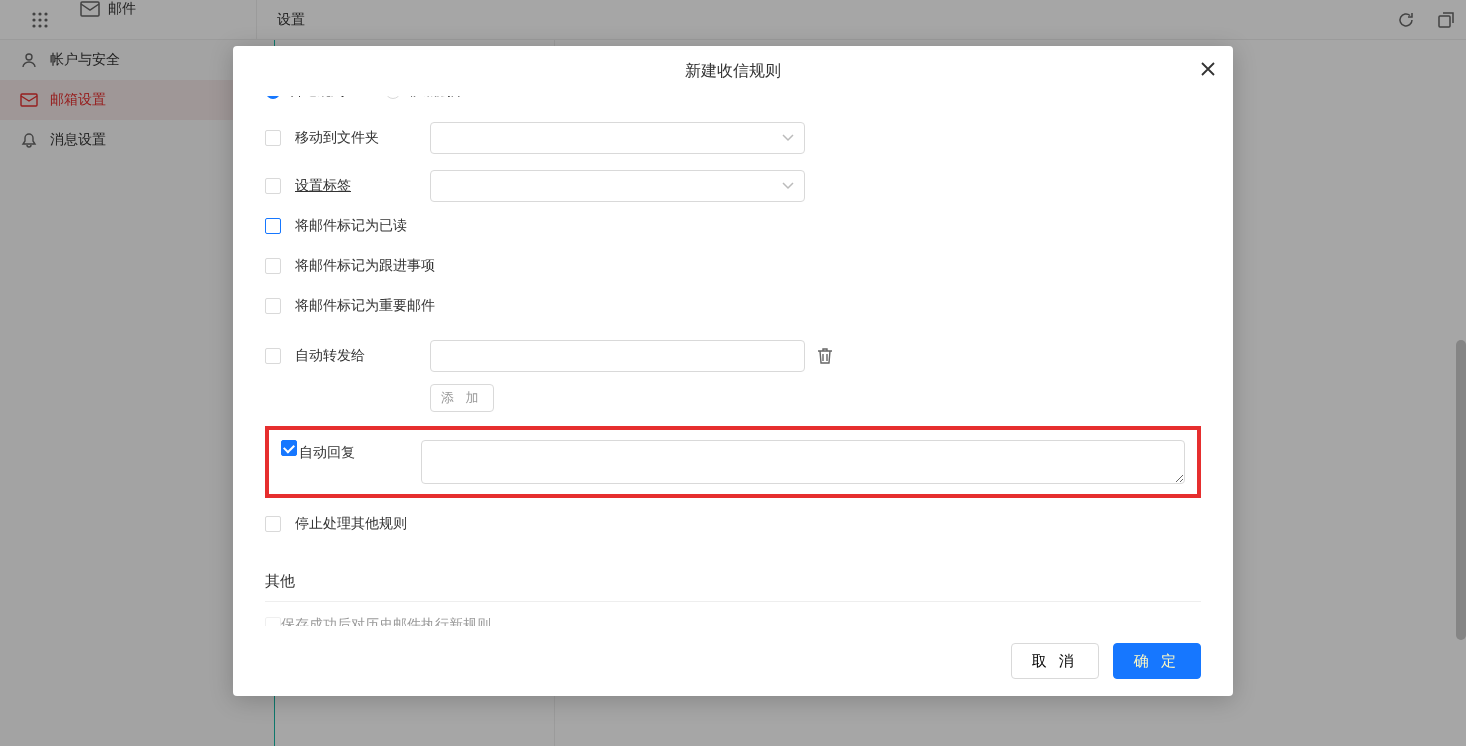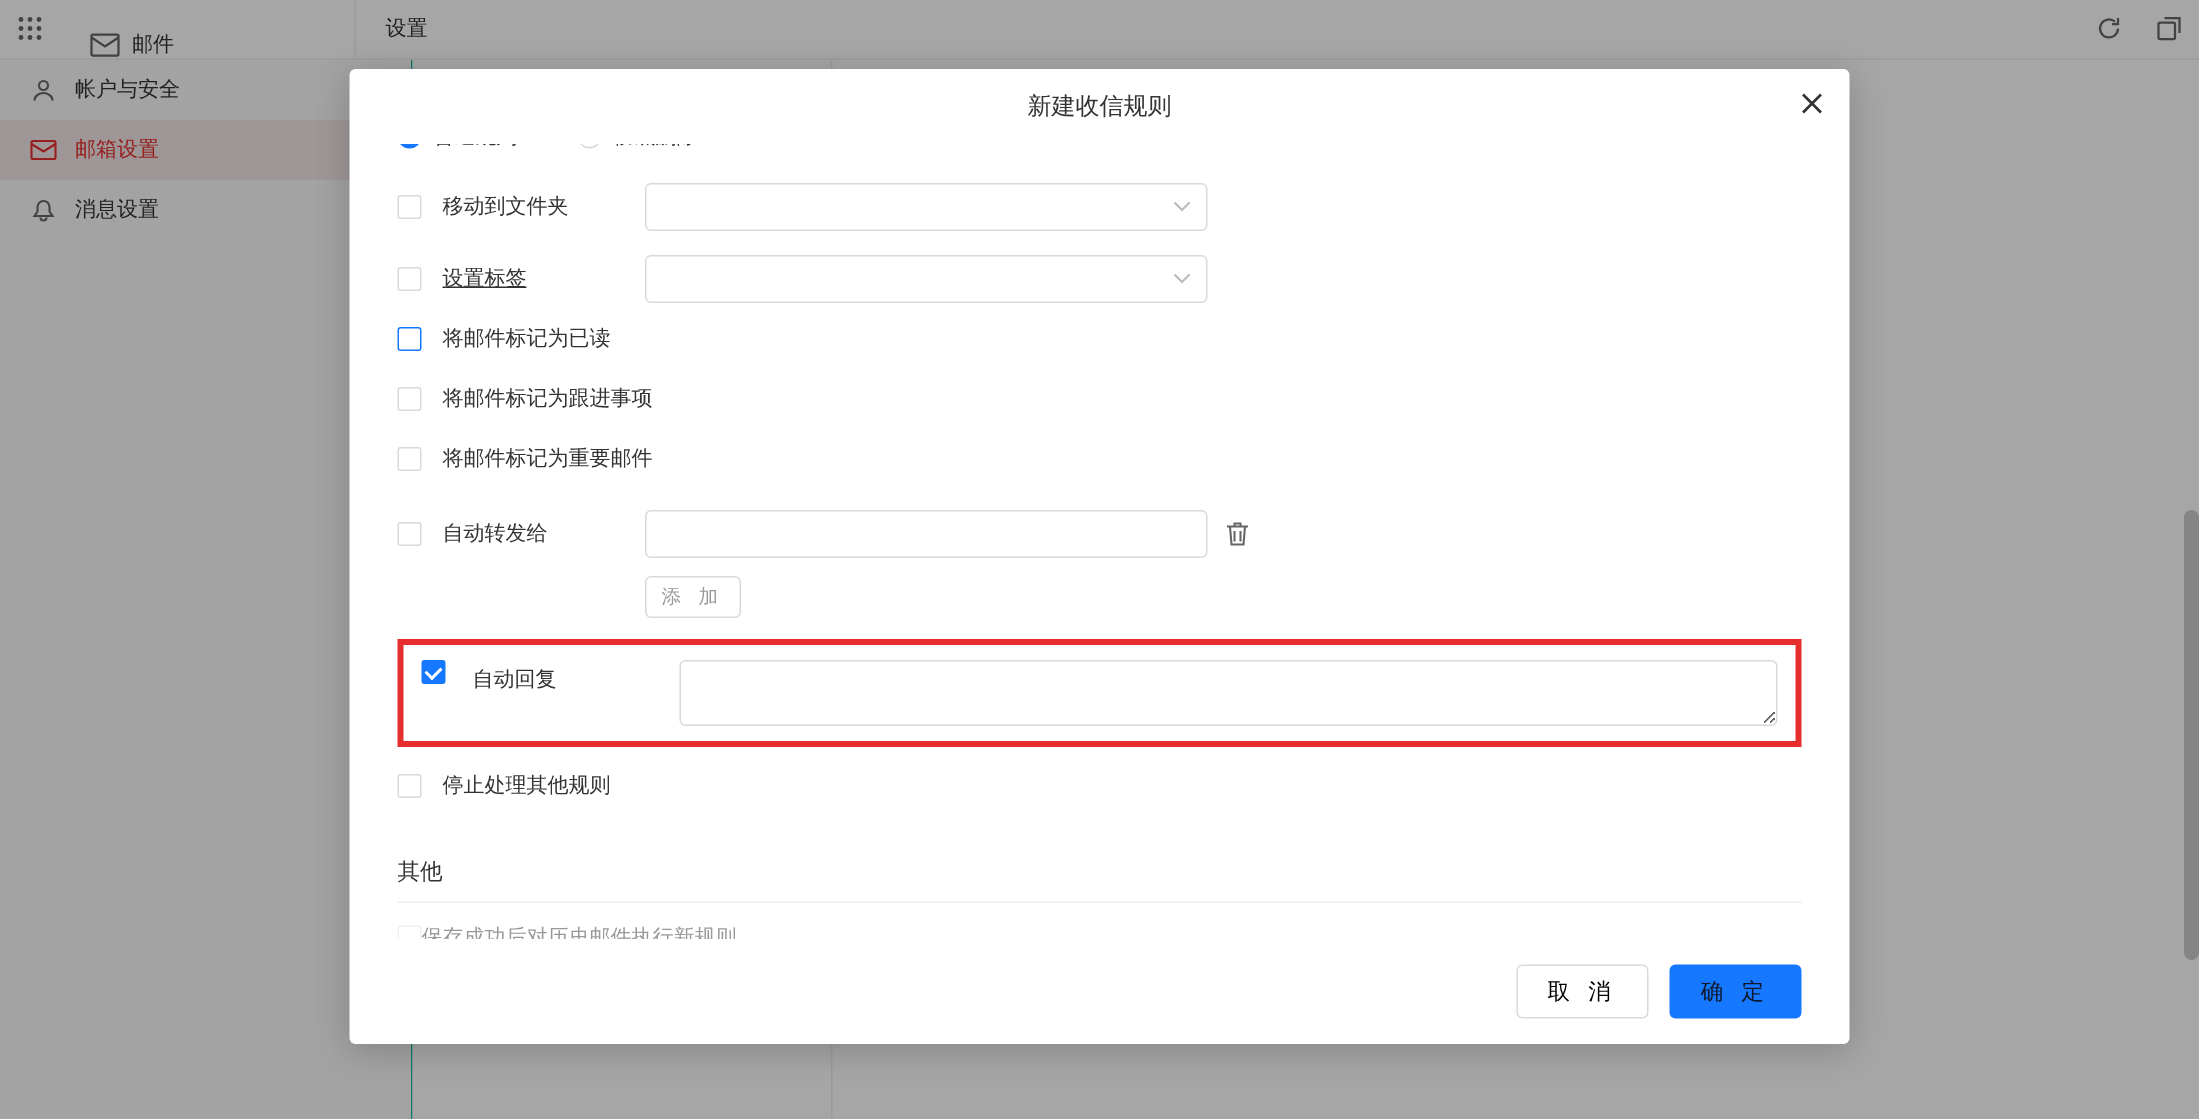--- a/index.html
+++ b/index.html
@@ -6,7 +6,7 @@
 html, body { width: 1466px; height: 746px; overflow: hidden; font-family: -apple-system, "PingFang SC", "Microsoft YaHei", sans-serif; font-size: 14px; color: #333; background: #fff; }
 
 
-.topbar { height: 40px; display: flex; align-items: flex-end; border-bottom: 1px solid #eee; background: #fff; }
+.topbar { height: 40px; display: flex; align-items: flex-start; border-bottom: 1px solid #eee; background: #fff; padding-left: 20px; }
 .tb-apps { width: 40px; height: 40px; display: flex; align-items: center; justify-content: center; cursor: pointer; }
 .tb-mail { display: flex; align-items: center; gap: 8px; padding: 0 20px; }
 .tb-settings { display: flex; align-items: center; padding: 0 20px; border-left: 1px solid #eee; height: 40px; margin-left: 100px; }

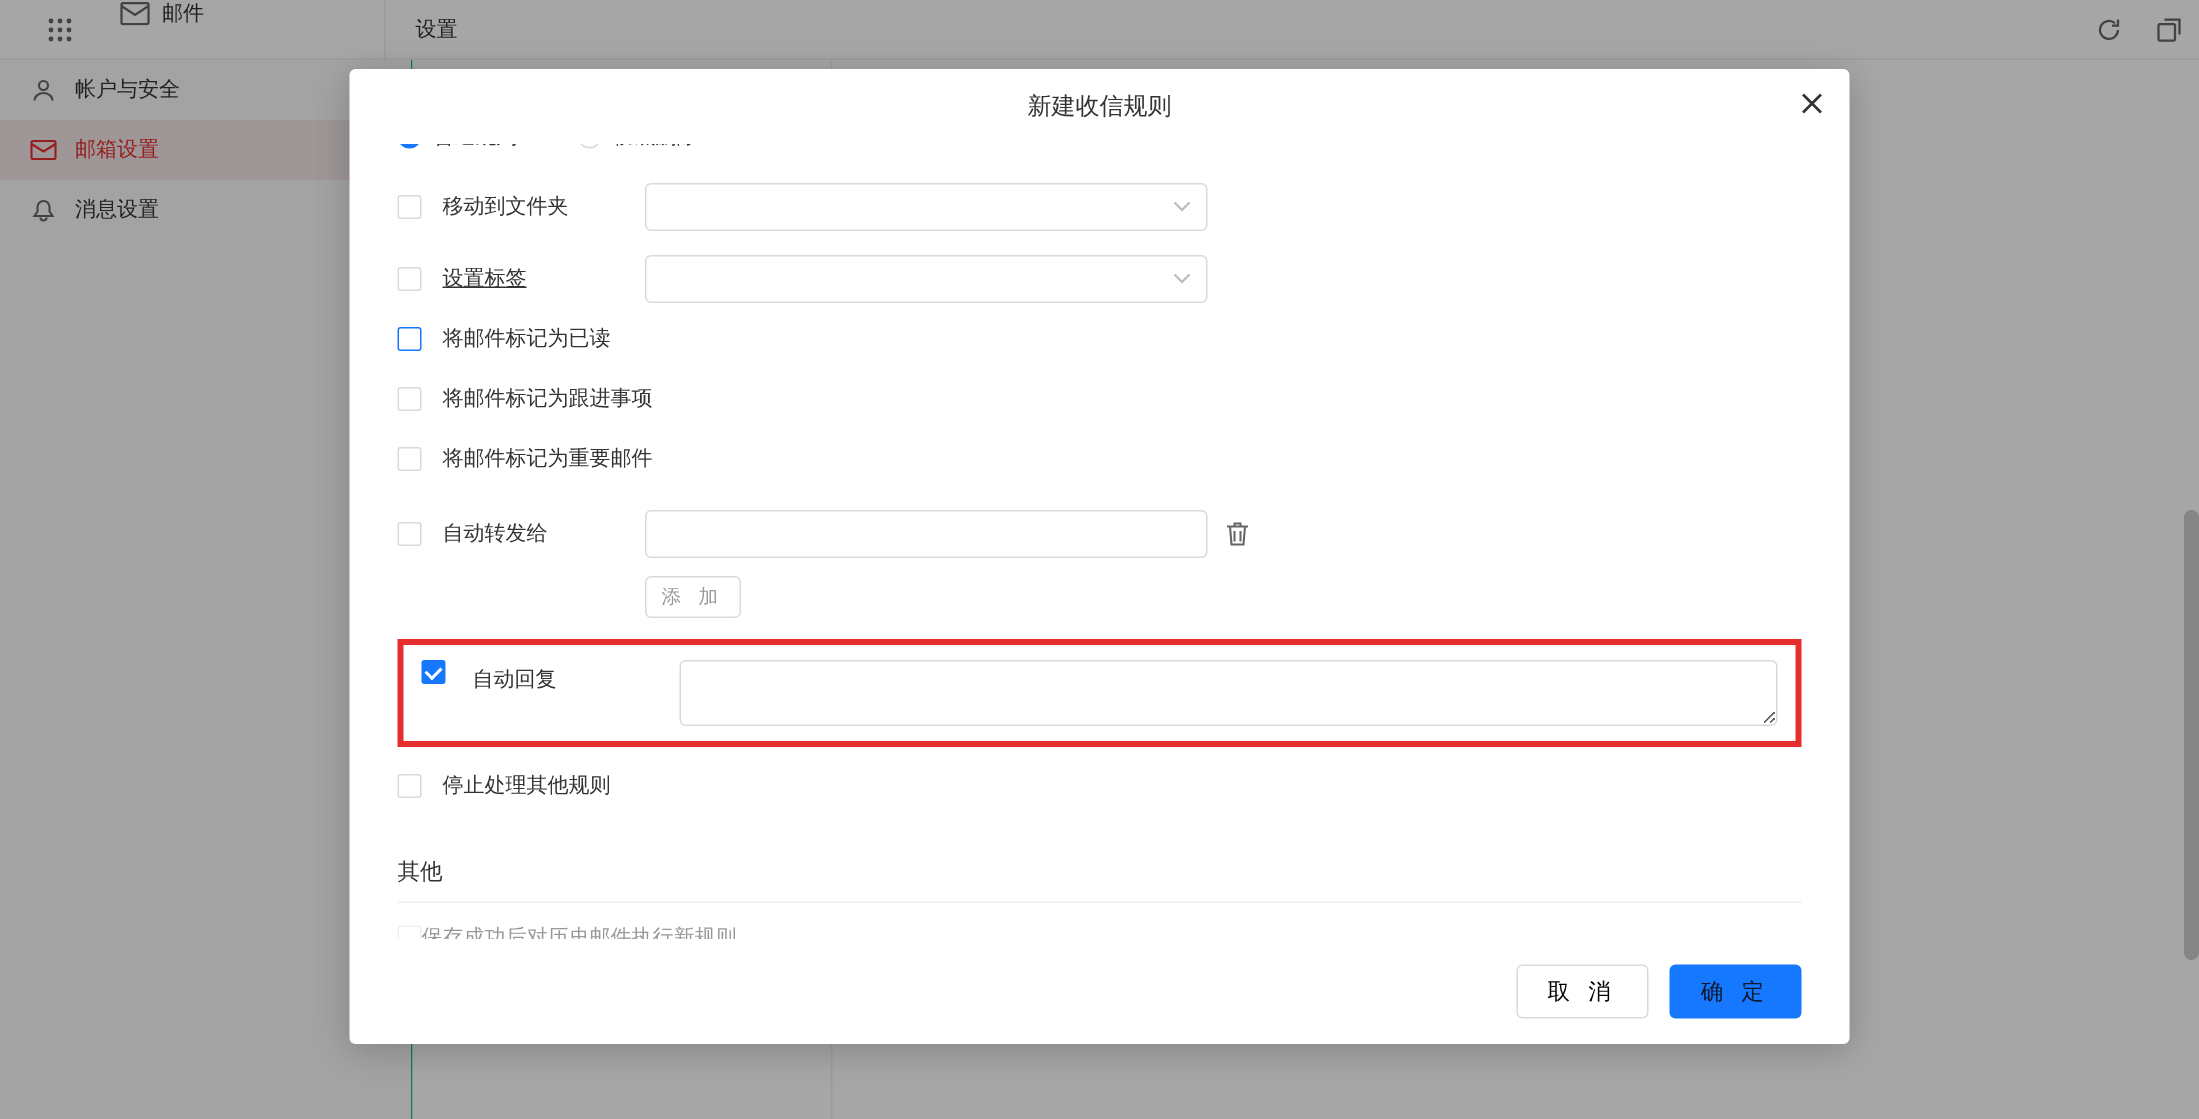--- a/index.html
+++ b/index.html
@@ -56,7 +56,7 @@
 
 .addbtn { height: 28px; border: 1px solid #d9d9d9; border-radius: 4px; background: #fff; padding: 0 10px; font-size: 13px; color: #999; cursor: pointer; margin-left: 165px; margin-top: 8px; letter-spacing: 4px; }
 
-.autoreply-block { border: 4px solid #e62e2e; padding: 10px 12px; margin-top: 14px; display: flex; align-items: flex-start; gap: 18px; }
+.autoreply-block { border: 4px solid #e62e2e; padding: 10px 12px; margin-top: 14px; display: flex; align-items: flex-start; gap: 2px; }
 .autoreply-block .lbl2 { width: 120px; font-size: 14px; padding-top: 4px; }
 .autoreply-block textarea { flex: 1; height: 44px; border: 1px solid #d9d9d9; border-radius: 4px; resize: both; padding: 6px; font-family: inherit; font-size: 14px; }
 

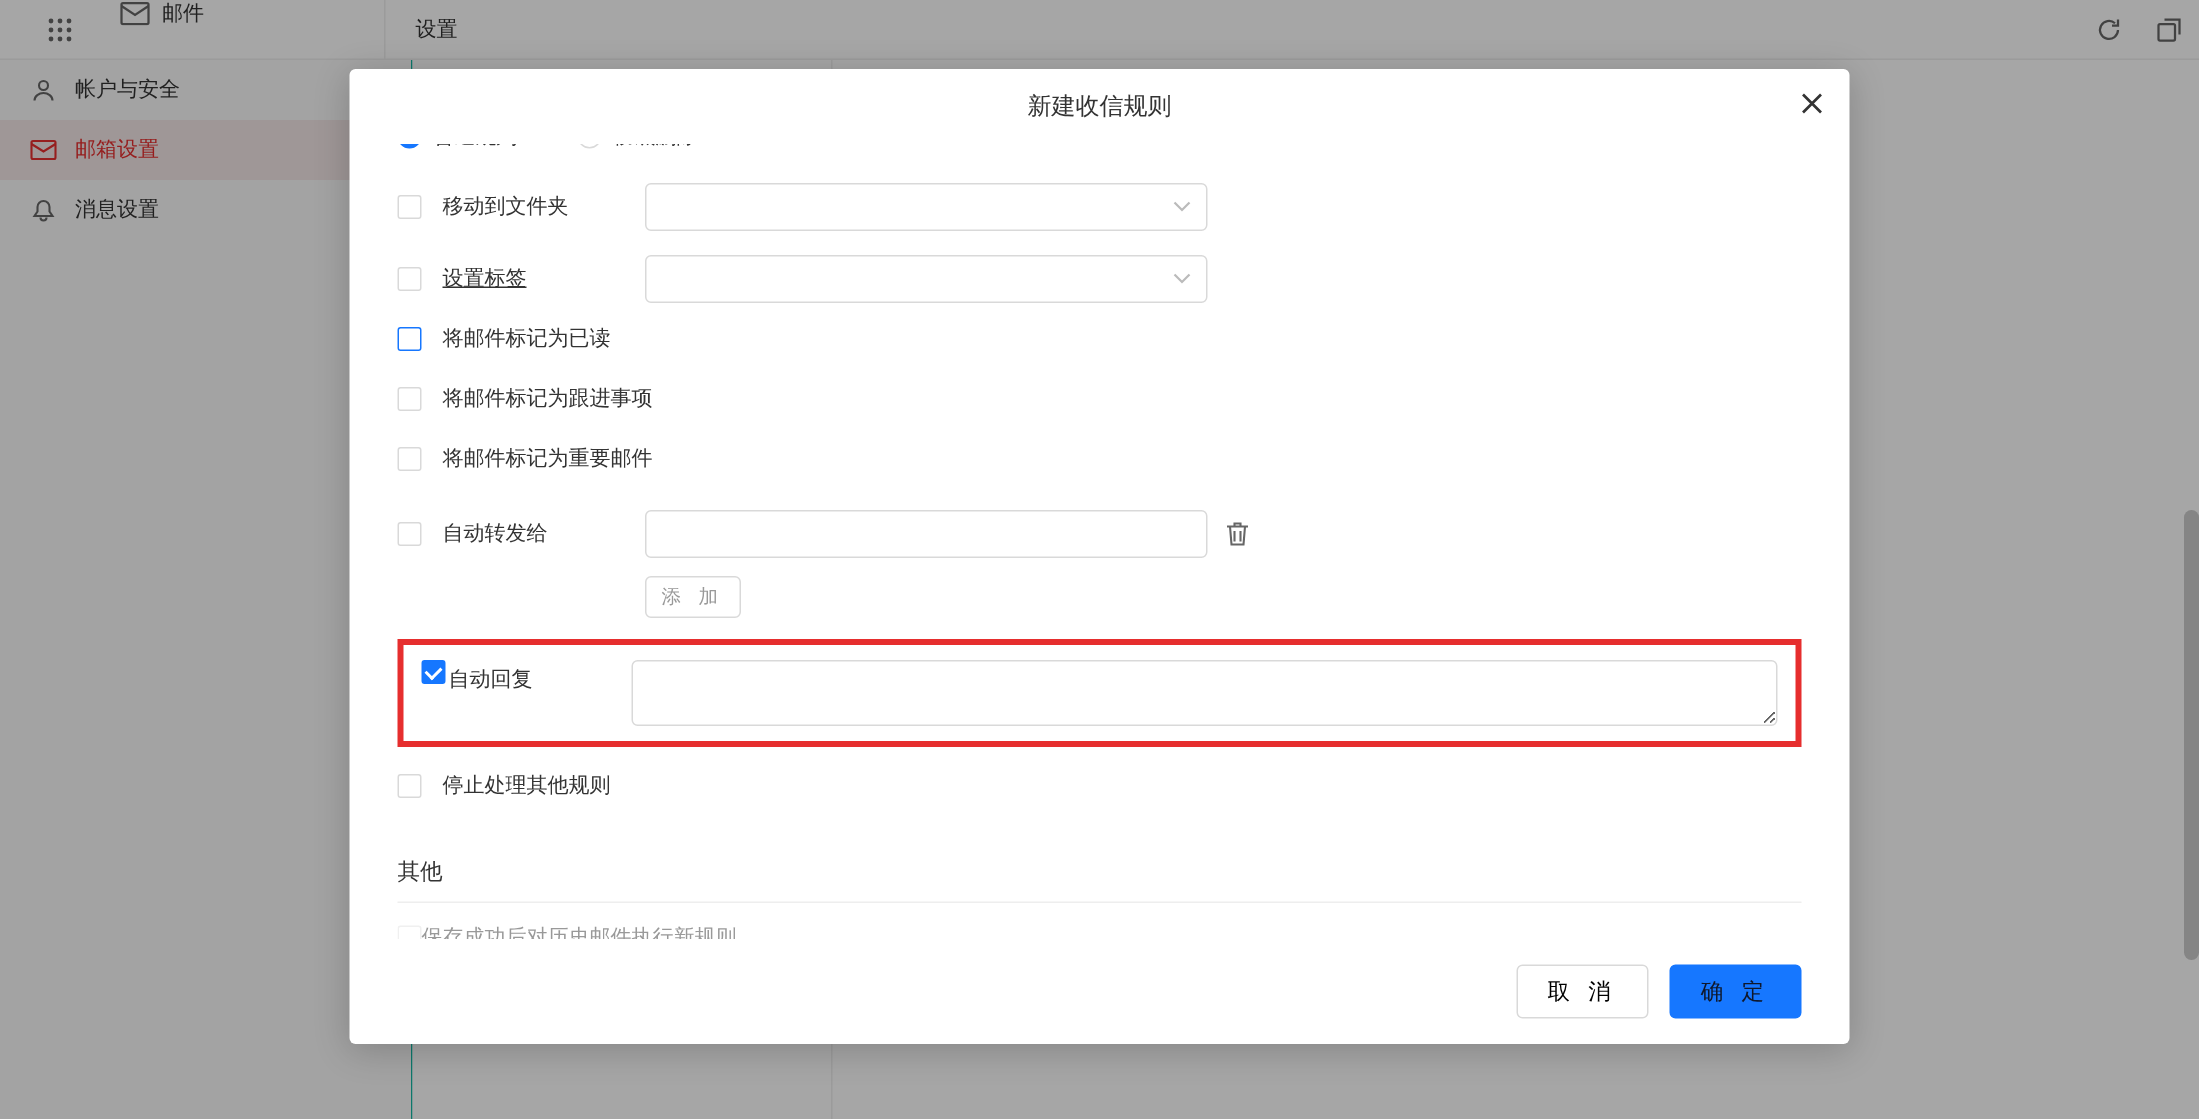--- a/index.html
+++ b/index.html
@@ -67,7 +67,7 @@
 
 .modal-footer { height: 70px; display: flex; align-items: center; justify-content: flex-end; gap: 14px; padding: 0 32px; }
 .btn { height: 36px; padding: 0 20px; border-radius: 4px; font-size: 15px; cursor: pointer; display: inline-flex; align-items: center; justify-content: center; border: 1px solid #d9d9d9; background: #fff; letter-spacing: 4px; }
-.btn.primary { background: #1677ff; border-color: #1677ff; color: #0f172a; }
+.btn.primary { background: #1677ff; border-color: #1677ff; color: #fef9c3; }
 
 
 .fake-scroll { position: absolute; right: 0; top: 300px; width: 10px; height: 300px; background: #ccc; border-radius: 6px; }

